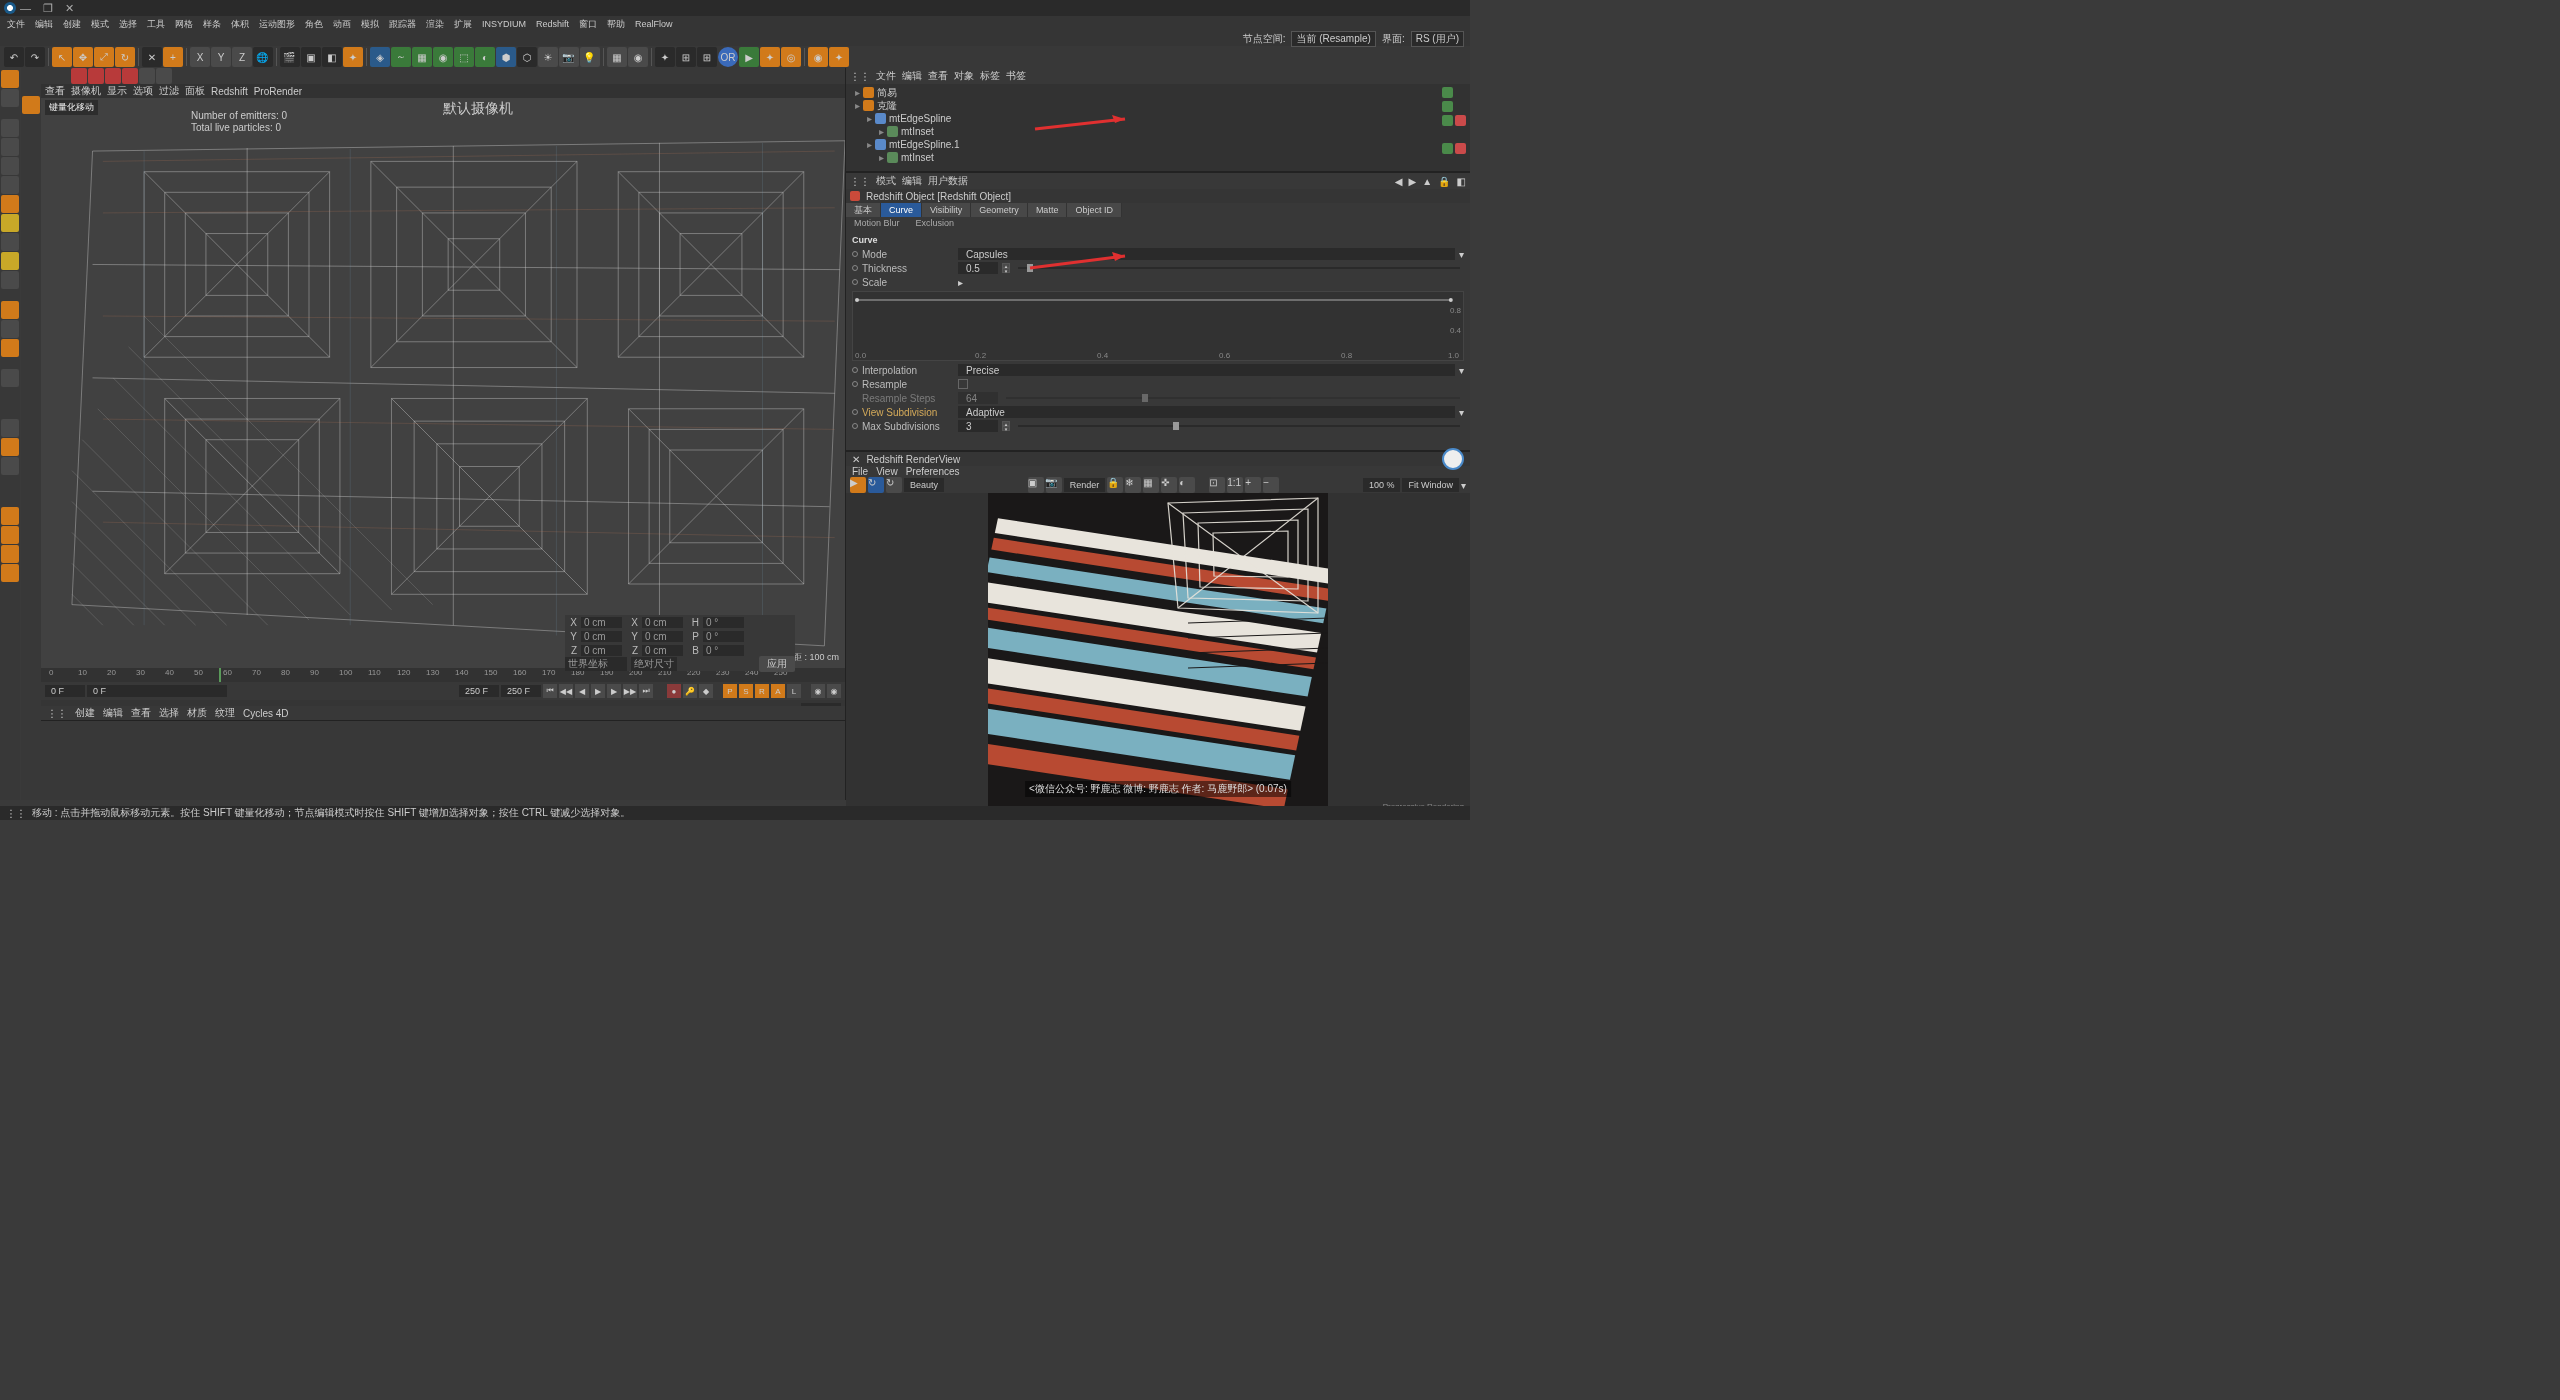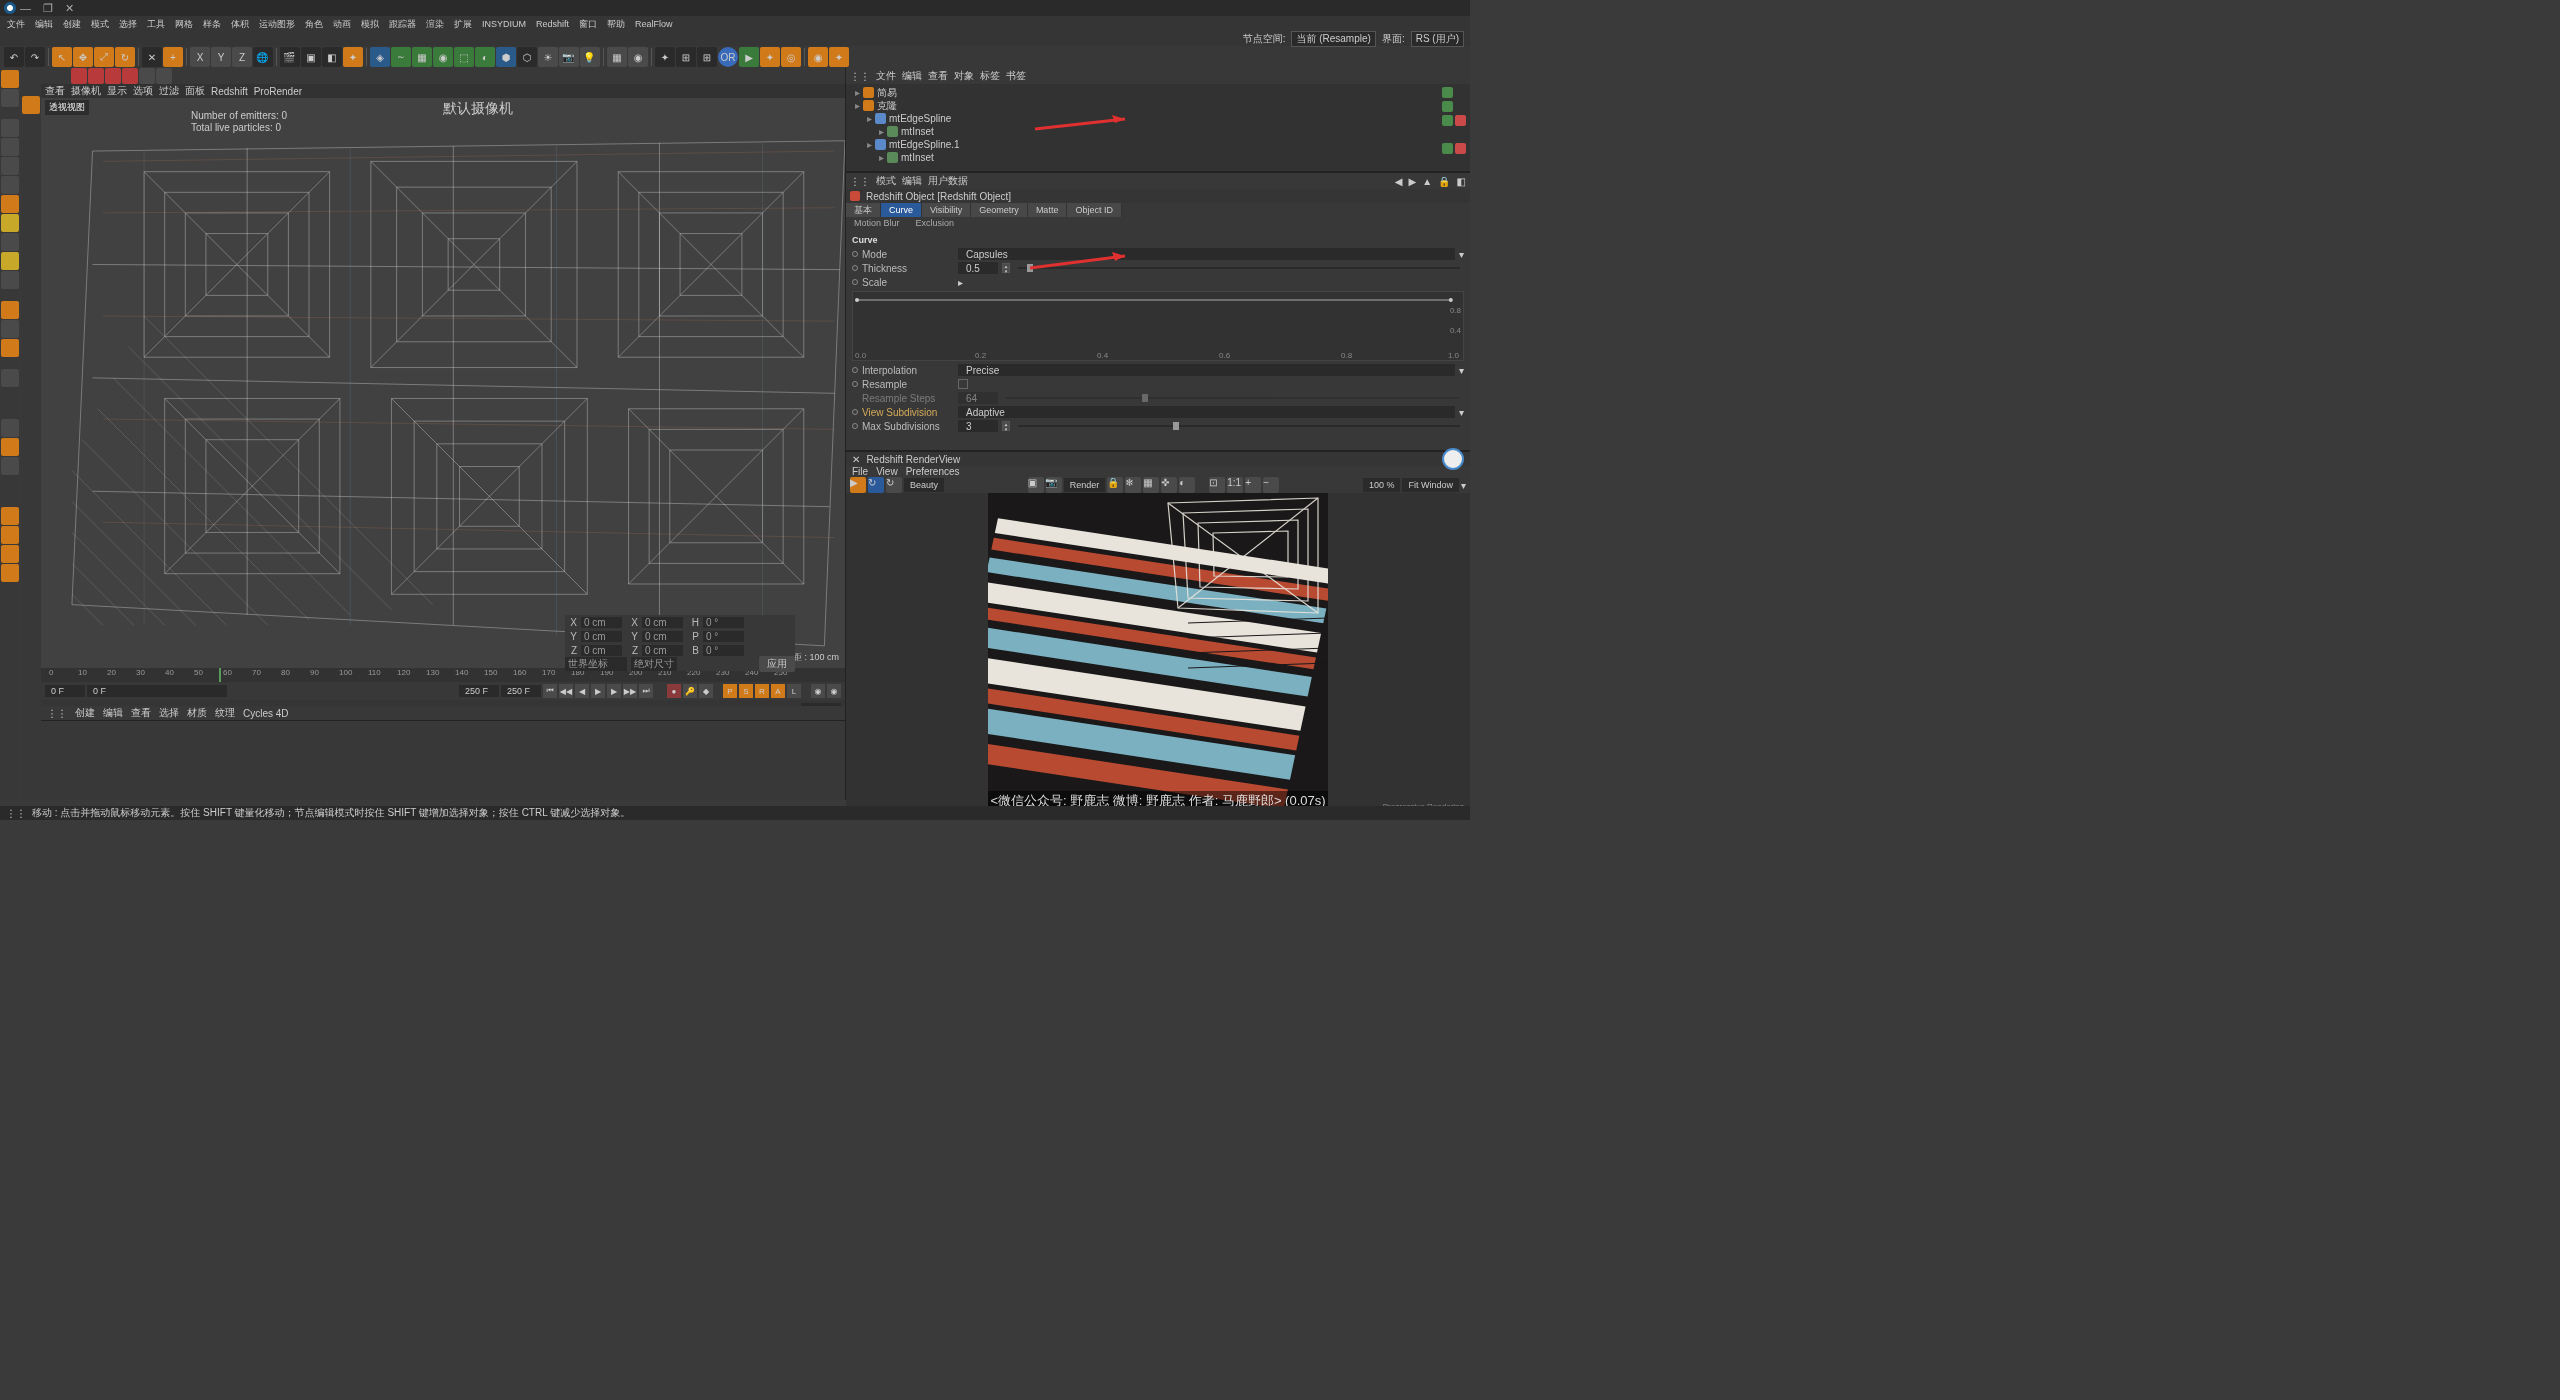--- a/index.html
+++ b/index.html
@@ -291,7 +291,7 @@
           <path d="M30,380 L150,500 M30,410 L120,500 M30,440 L90,500 M30,470 L60,500"></path>
         </g>
       </svg>
-      <div class="vplabel">透视视图</div>
+      <div class="vplabel">键量化移动</div>
       <div class="vplabel2">默认摄像机</div>
       <div class="vpinfo">
         <div>Number of emitters: 0</div>

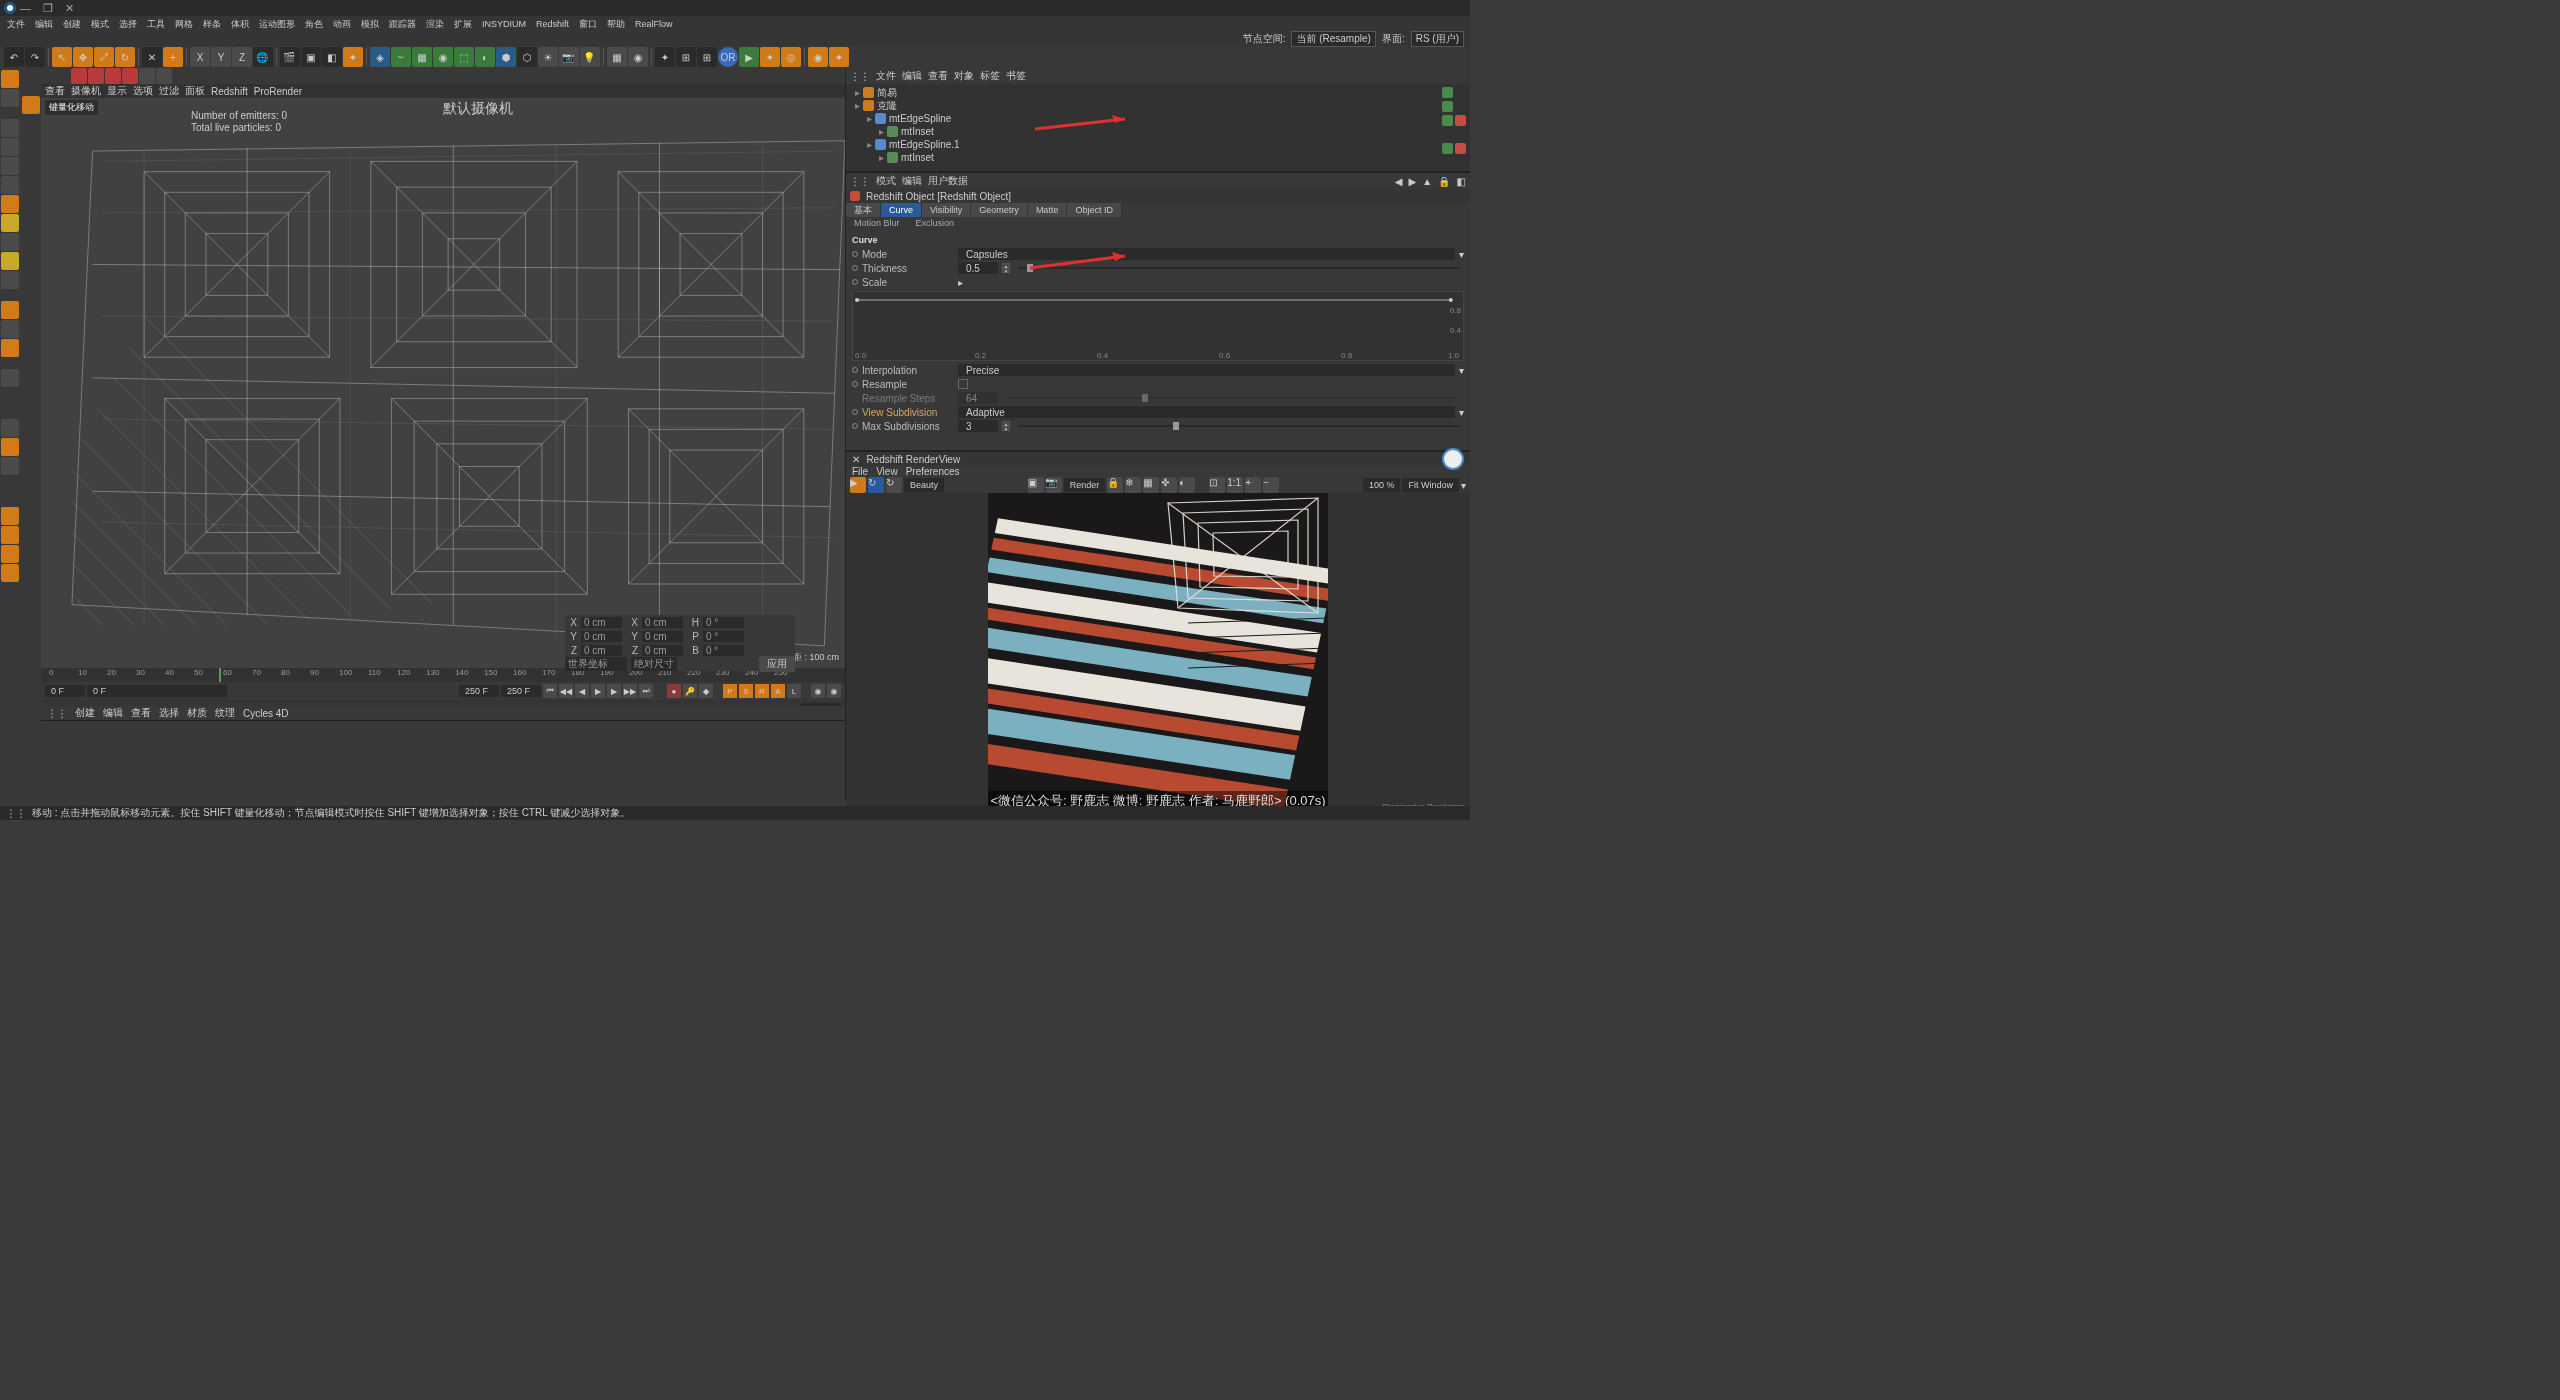--- a/index.html
+++ b/index.html
@@ -99,7 +99,7 @@
 .rvview{flex:1;background:#323232;display:flex;align-items:center;justify-content:center;position:relative}
 .rvimg{width:340px;height:320px;background:#1a1a1a;position:relative;overflow:hidden}
 .rvlogo{position:absolute;top:6px;right:8px;width:22px;height:22px;background:#eee;border-radius:50%;border:2px solid #4a8aca}
-.rvcredit{position:absolute;bottom:2px;left:50%;transform:translateX(-50%);font-size:13px;color:#ddd;background:rgba(0,0,0,.5);padding:1px 4px;white-space:nowrap}
+.rvcredit{position:absolute;bottom:16px;left:50%;transform:translateX(-50%);font-size:10px;color:#ddd;background:rgba(0,0,0,.5);padding:1px 4px;white-space:nowrap}
 .rvstat{position:absolute;bottom:2px;right:6px;font-size:8px;color:#888}
 .statusbar{height:14px;background:#2a2a2a;display:flex;align-items:center;padding:0 6px;font-size:9px;color:#999;position:absolute;bottom:0;left:0;right:0}
 .arrow{position:absolute;pointer-events:none;z-index:100}

